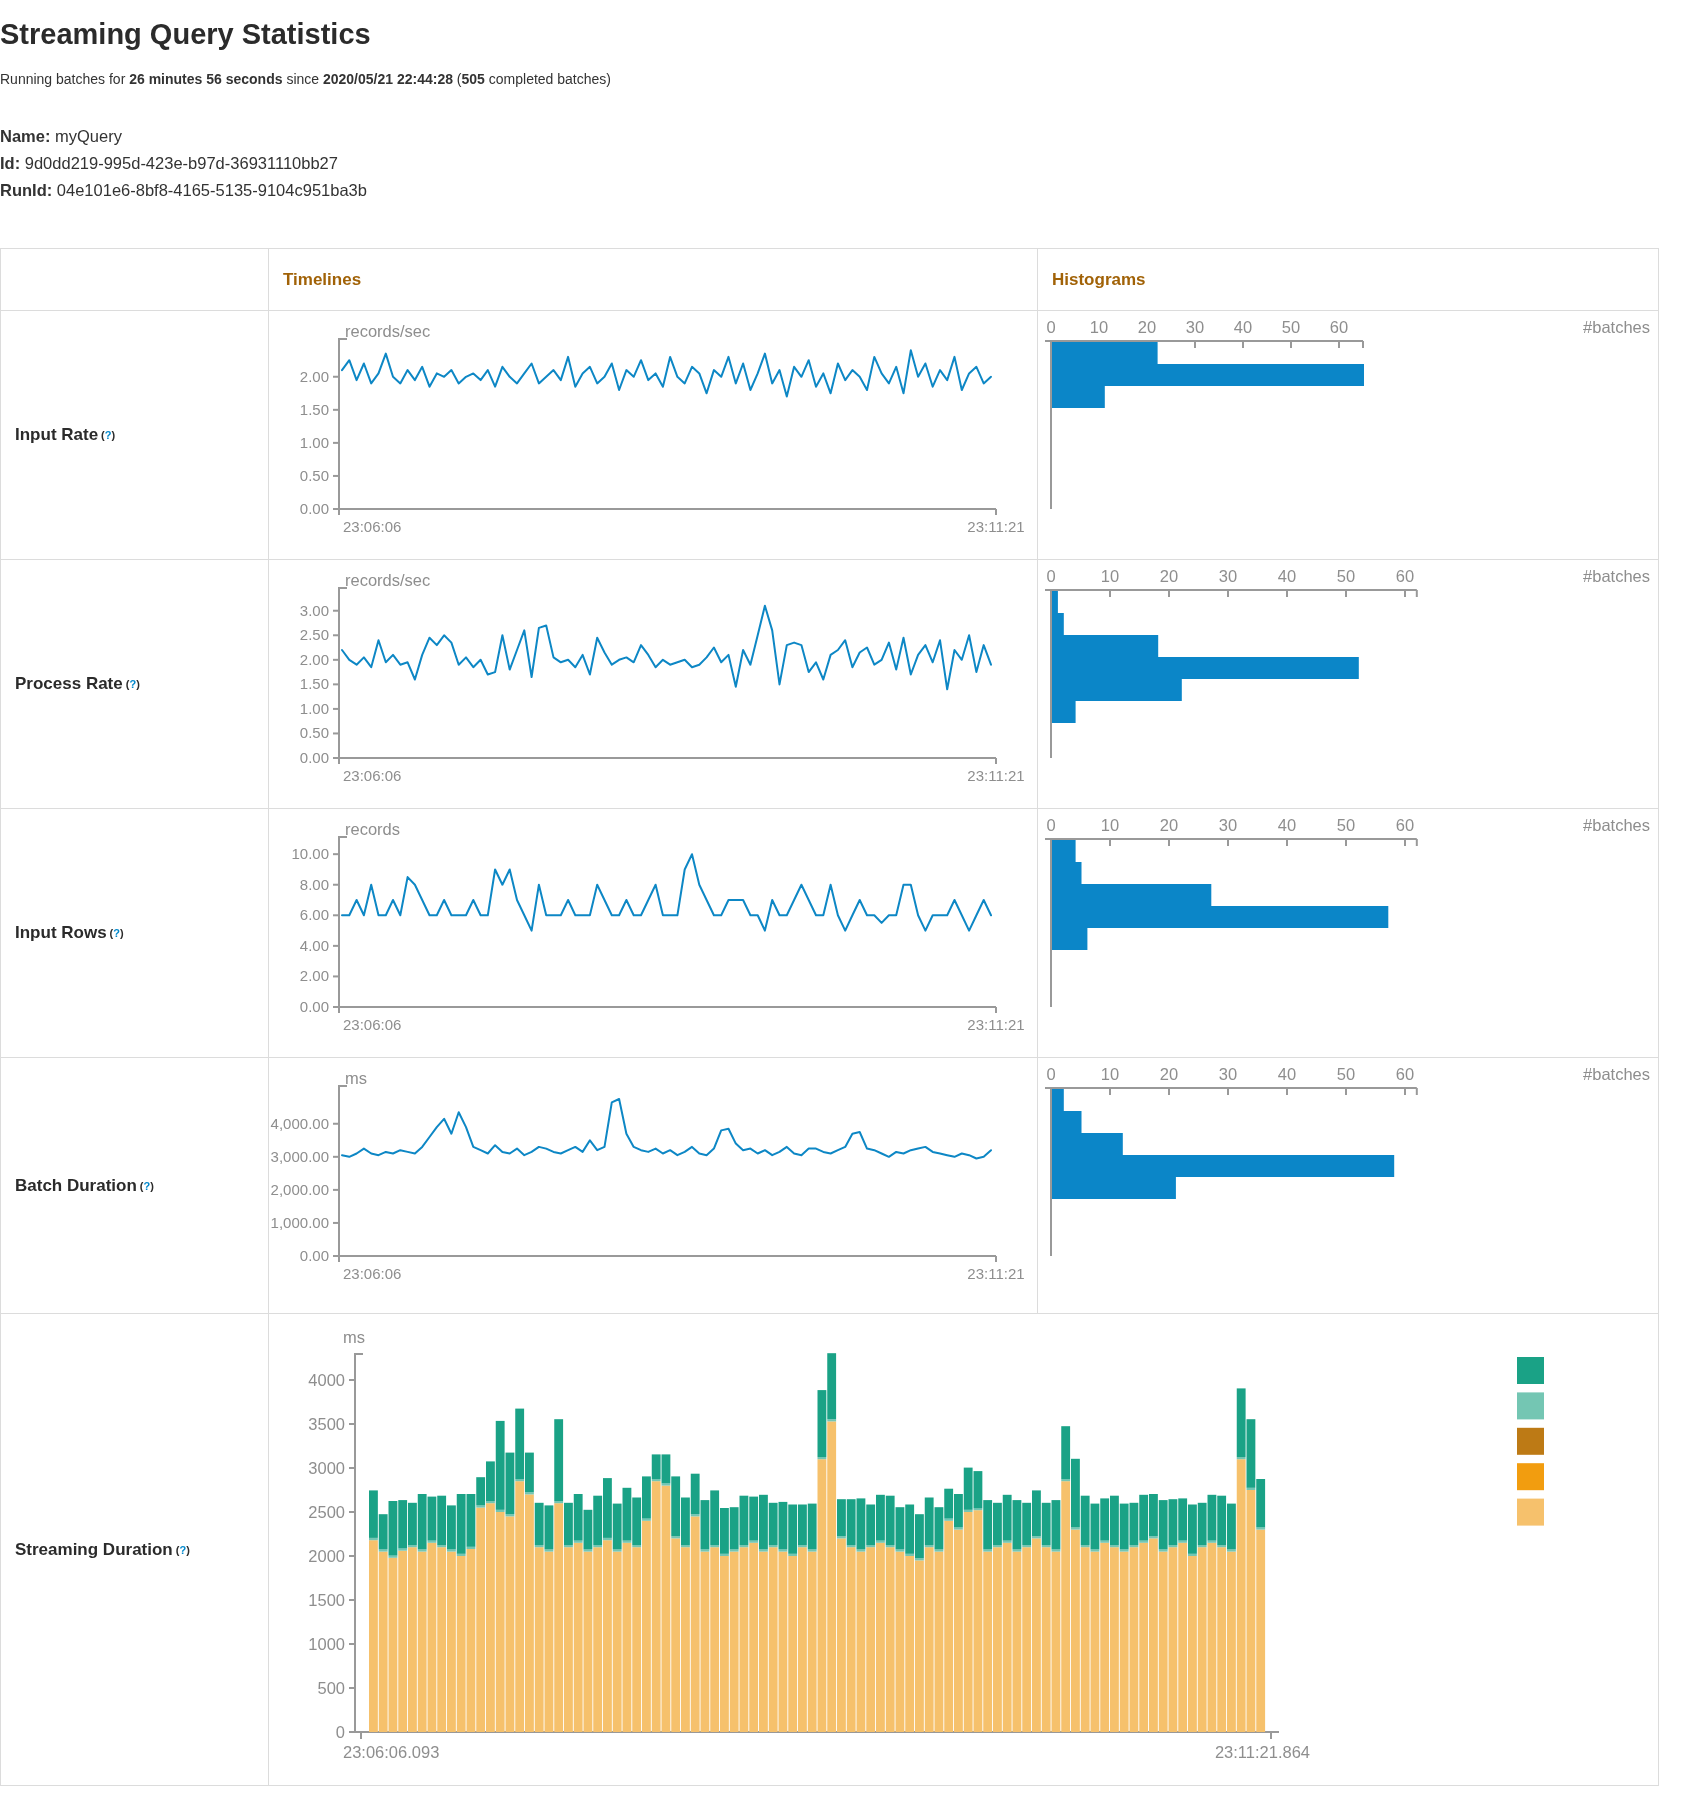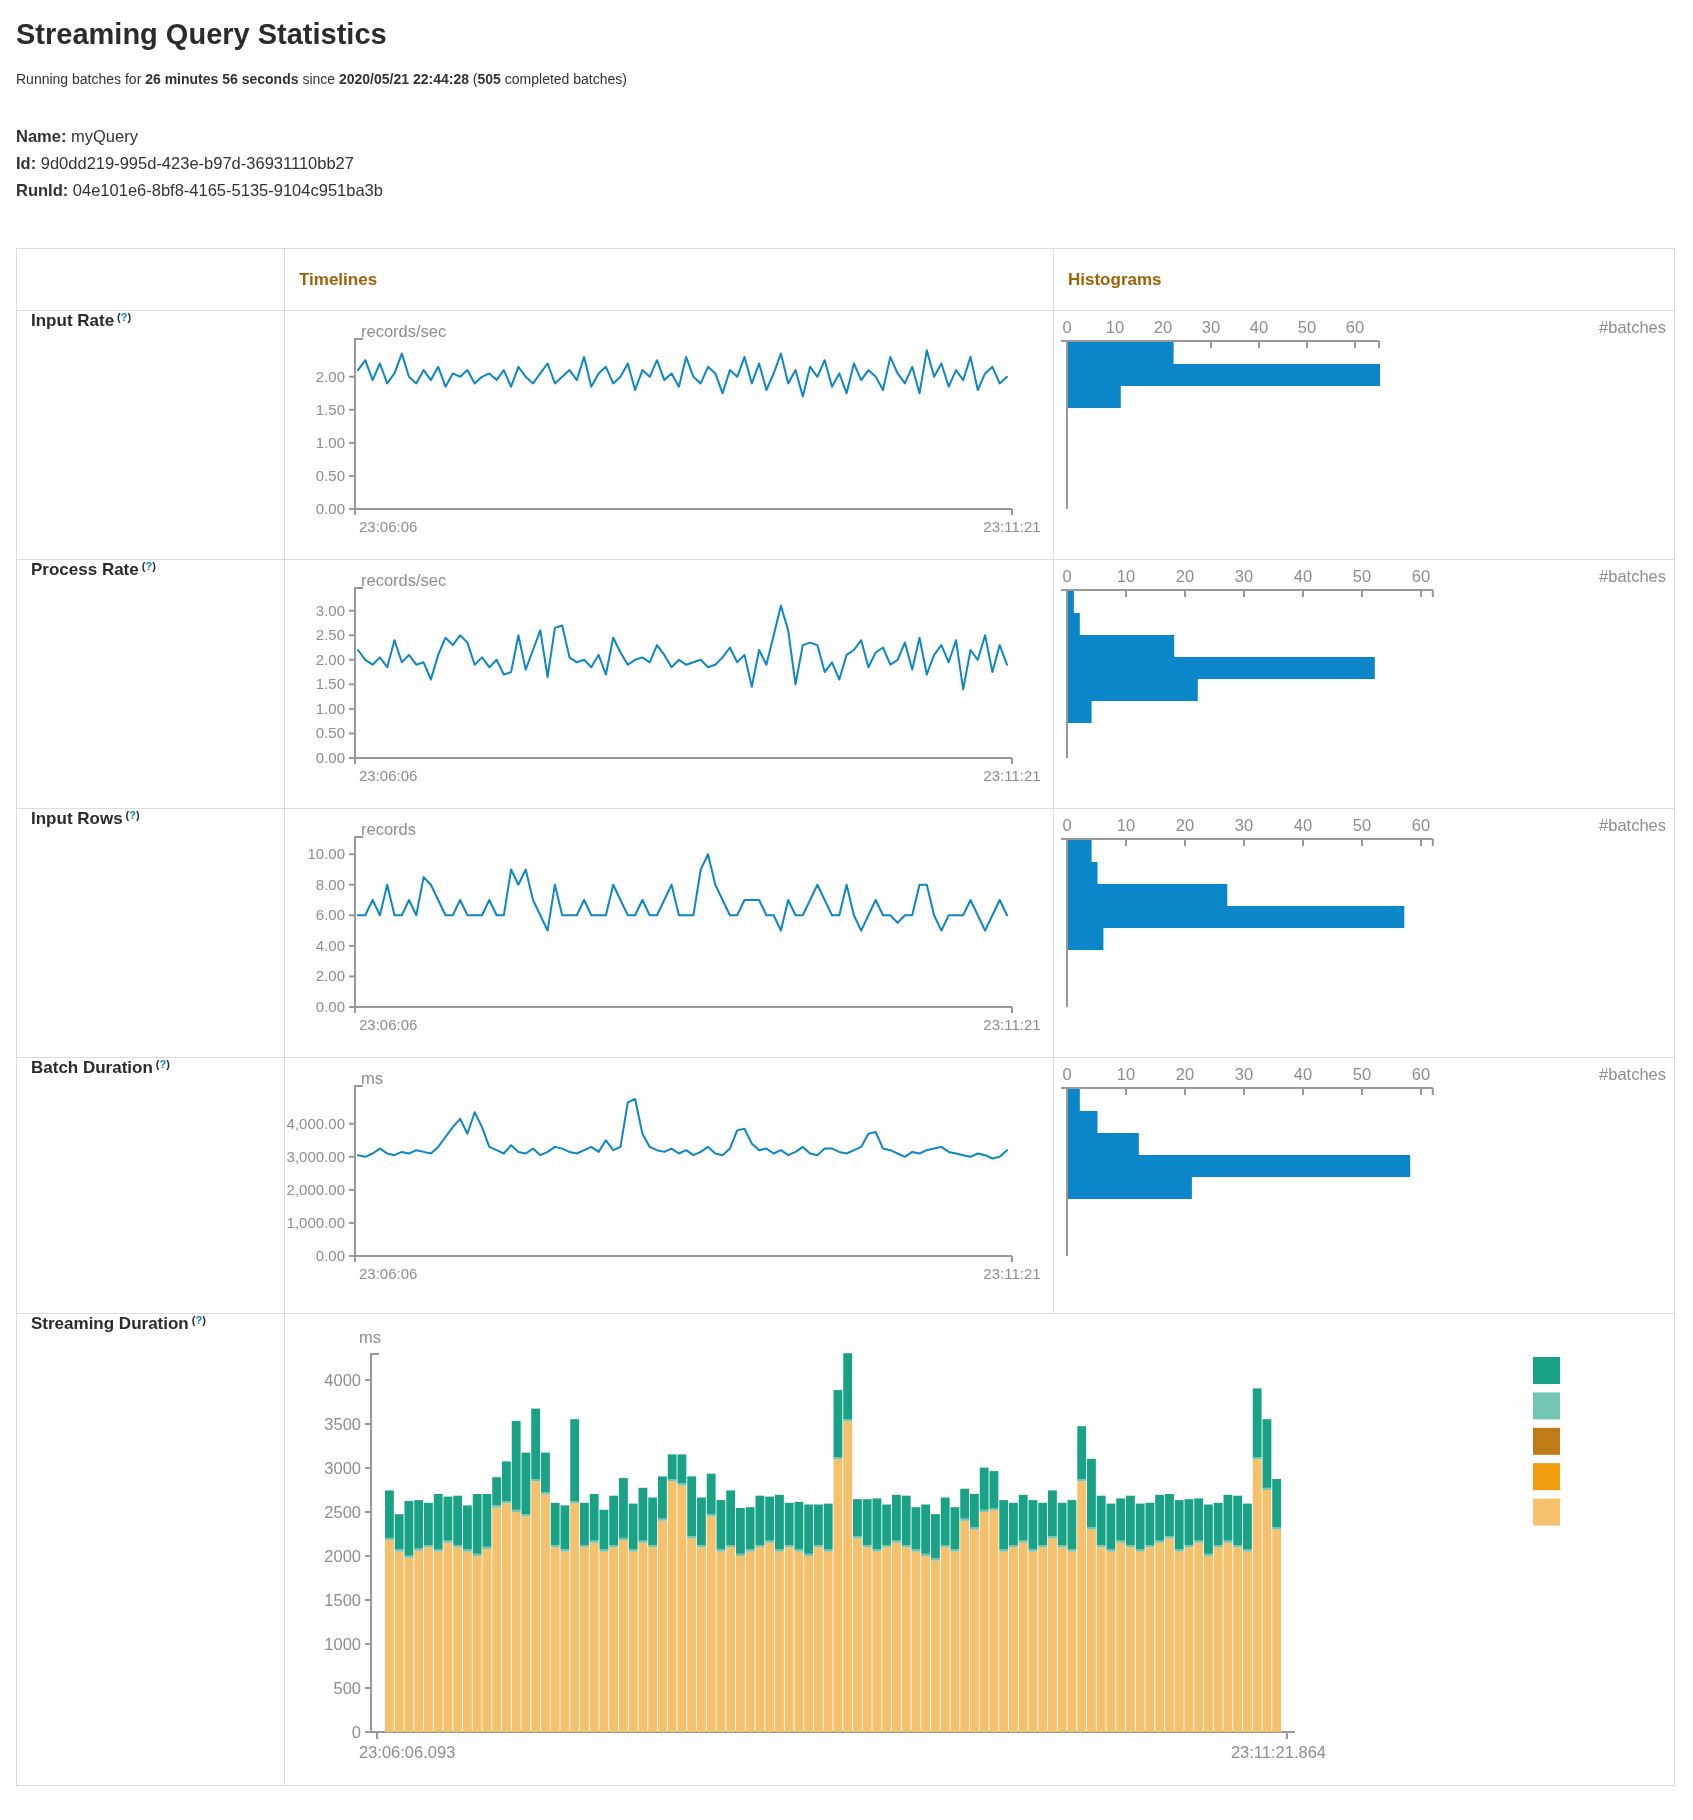--- a/index.html
+++ b/index.html
@@ -4,7 +4,7 @@
 <style>
   html,body{margin:0;padding:0;background:#fff;}
   body{font-family:"Liberation Sans",sans-serif;color:#333;width:1693px;height:1820px;overflow:hidden;}
-  .page{padding-left:16px;width:1670px;}
+  .page{width:1670px;}
   h1.title{font-size:29px;font-weight:700;margin:18px 0 0 0;color:#2b2b2b;}
   .subtitle{margin:20px 0 0 0;font-size:14px;color:#333;}
   .subtitle b{font-weight:700;}

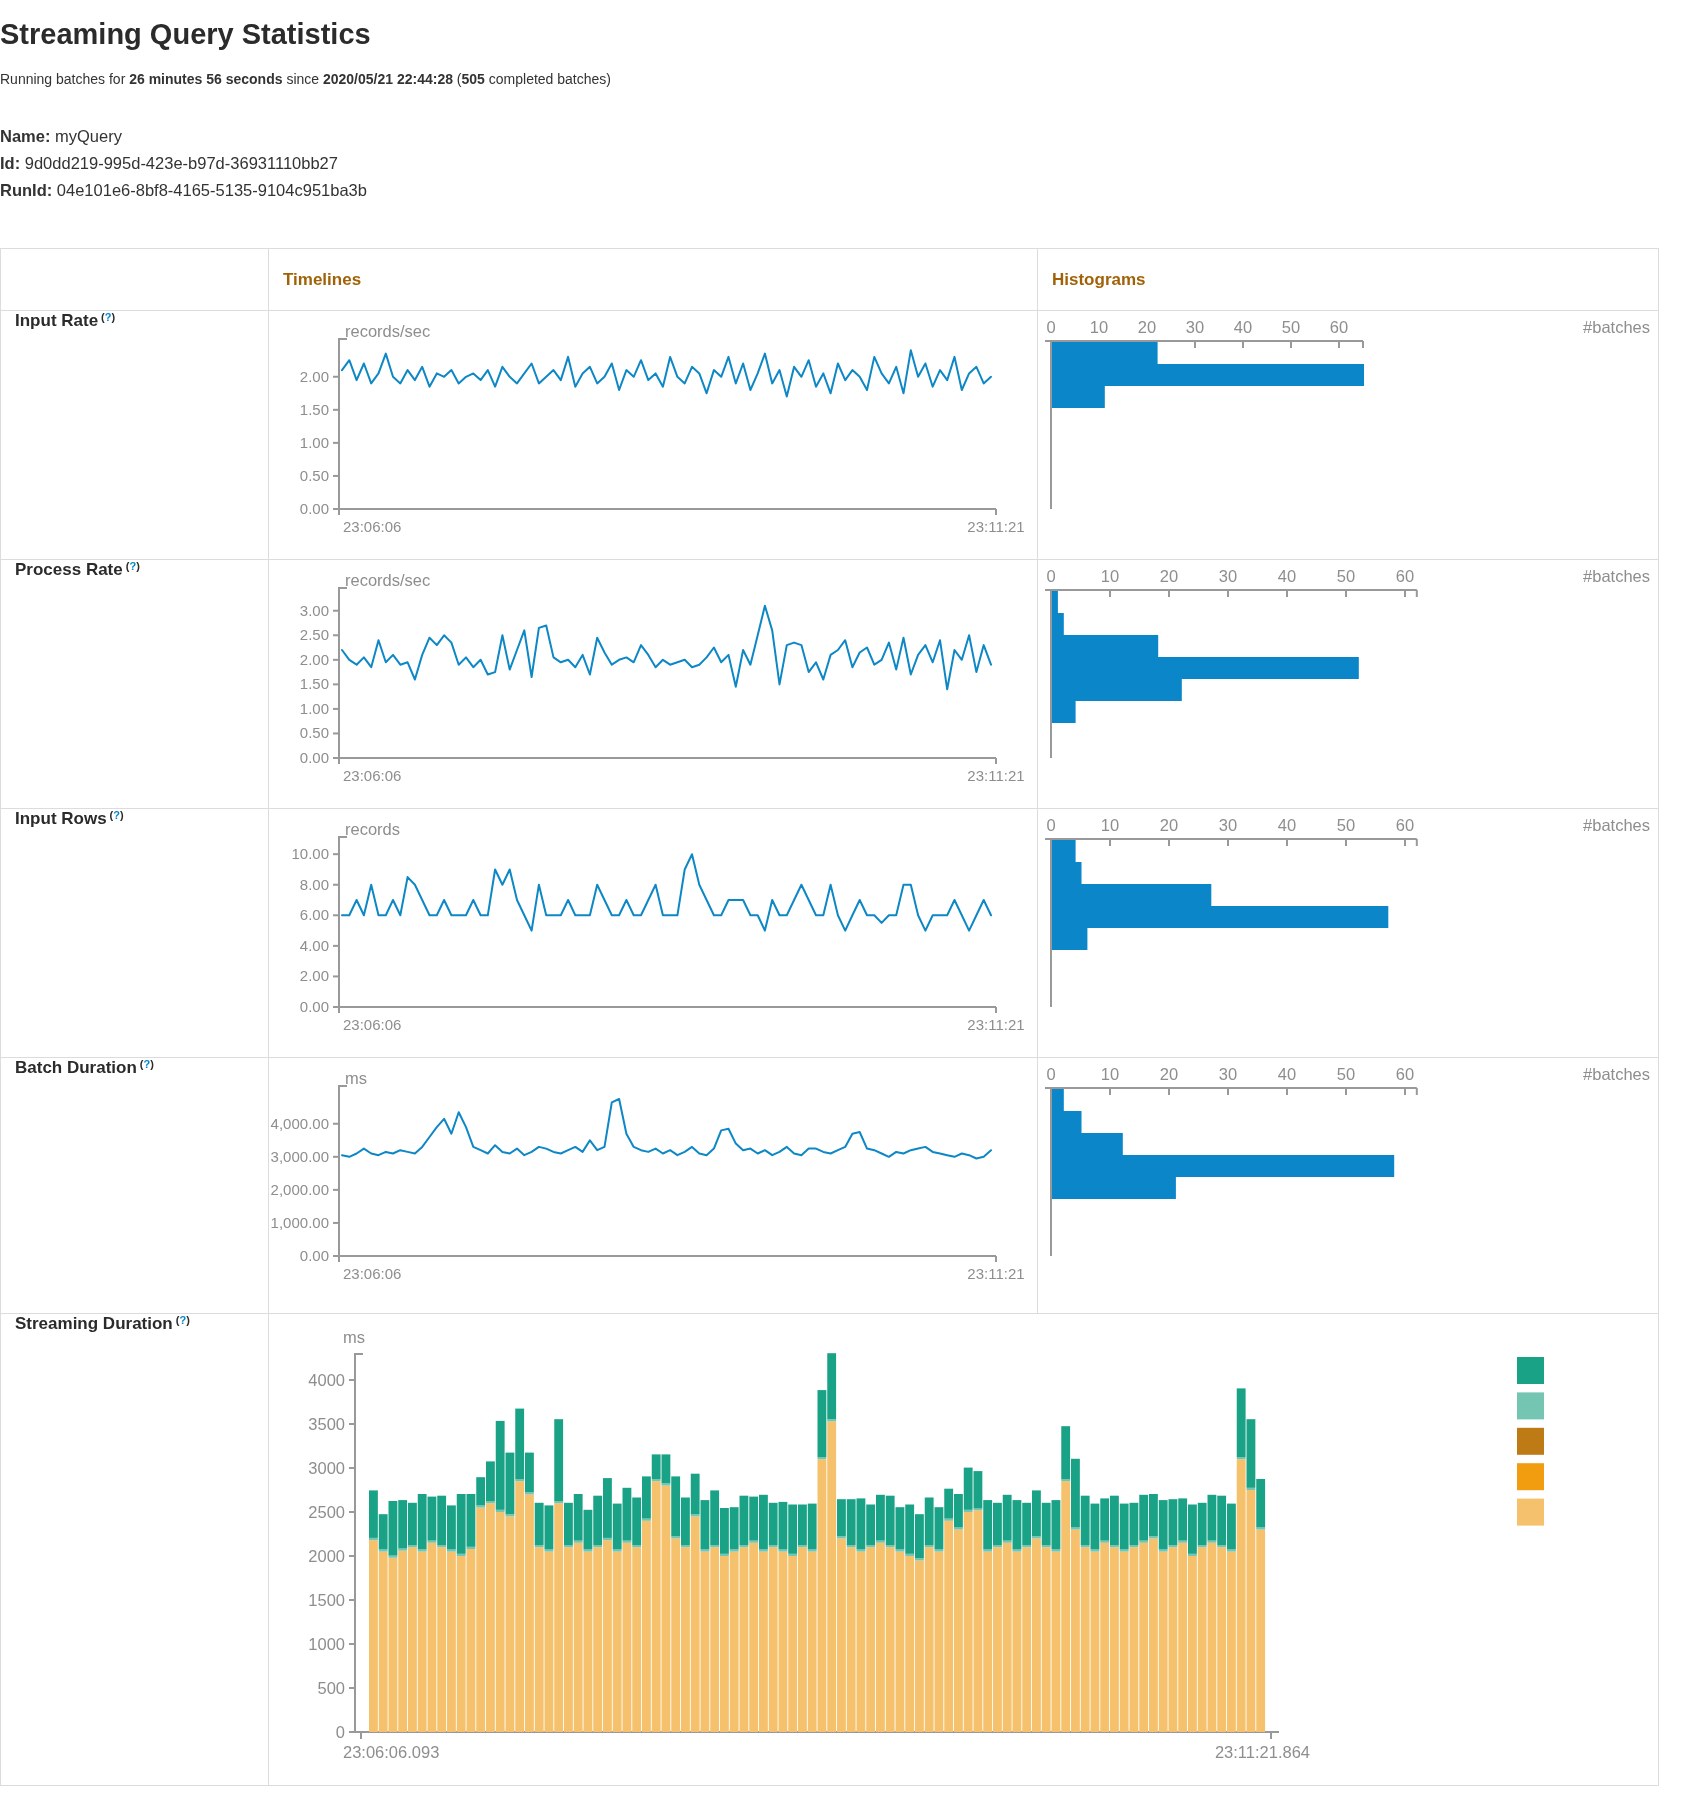--- a/index.html
+++ b/index.html
@@ -13,7 +13,7 @@
   .stats-table{margin-top:44px;display:grid;grid-template-columns:268px 769px 621px;grid-template-rows:62px 249px 249px 249px 256px 472px;border-top:1px solid #dcdcdc;border-left:1px solid #dcdcdc;width:1658px;}
   .cell{border-right:1px solid #dcdcdc;border-bottom:1px solid #dcdcdc;overflow:hidden;background:#fff;}
   .head{display:flex;align-items:center;padding-left:14px;font-weight:700;font-size:17px;color:#a16207;}
-  .label-cell{display:flex;align-items:flex-start;padding-left:14px;font-weight:700;font-size:17px;color:#2b2b2b;}
+  .label-cell{display:flex;align-items:center;padding-left:14px;font-weight:700;font-size:17px;color:#2b2b2b;}
   sup.help{font-size:11px;font-weight:700;margin-left:3px;cursor:pointer;}
   sup.help .q{color:#0088cc;}
   .chart-cell{padding:2px 0 0 0;}

